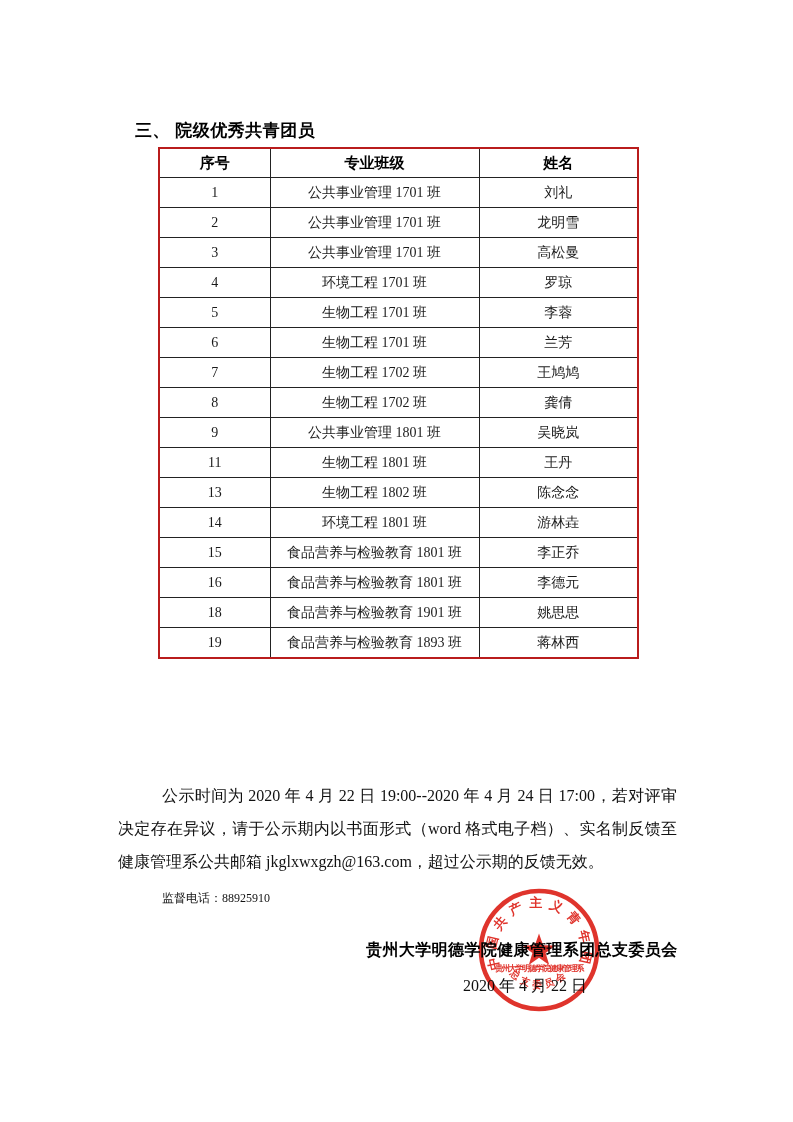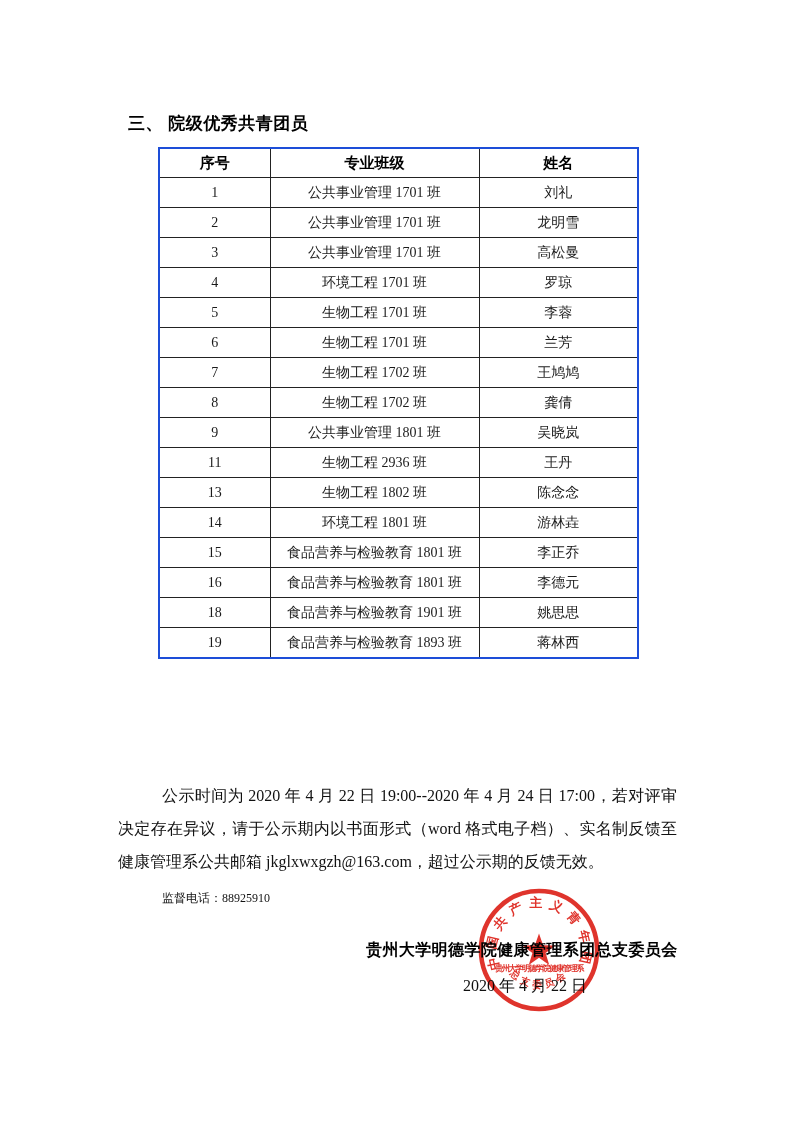--- a/index.html
+++ b/index.html
@@ -17,7 +17,7 @@
     position: absolute;
     left: 119px;
     top: 103px;
-    margin: 9px;
+    margin: 16px;
     font-family: "Liberation Sans", sans-serif;
     font-size: 17px;
     font-weight: 700;

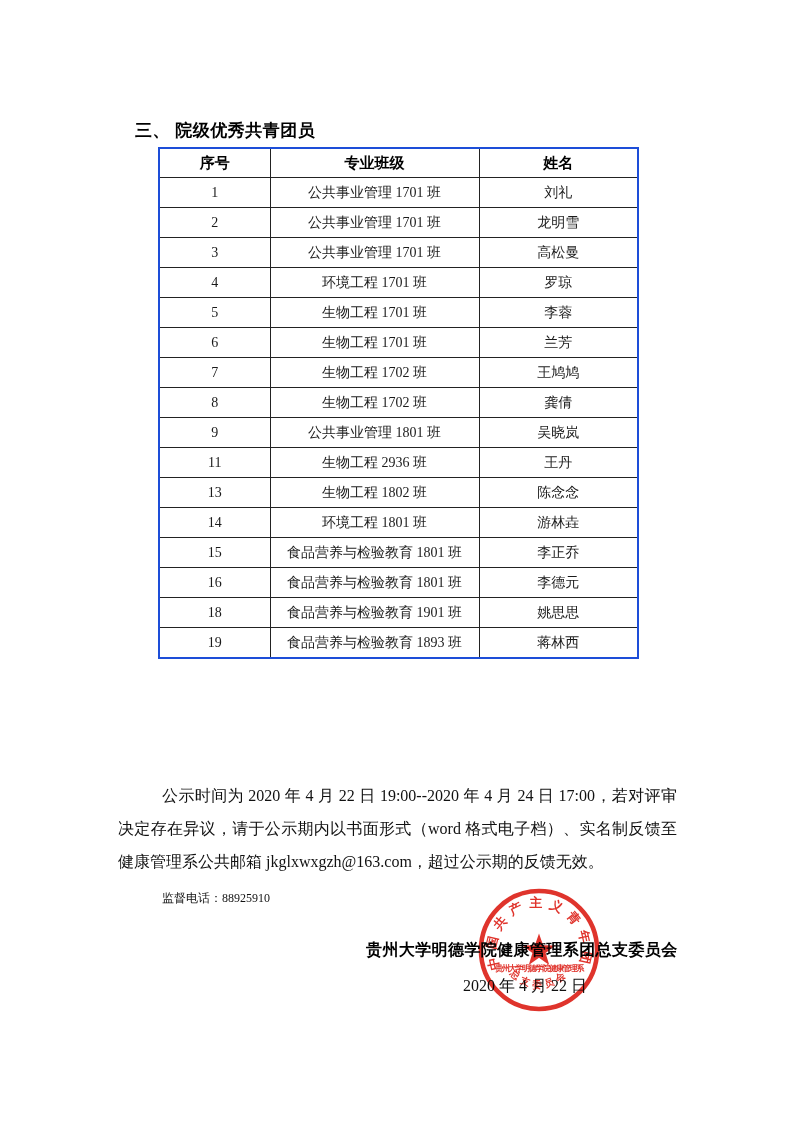--- a/index.html
+++ b/index.html
@@ -32,7 +32,7 @@
     width: 479px;
     border-collapse: collapse;
     table-layout: fixed;
-    border: 2px solid #1d4ed8;
+    border: 2px solid #b91c1c;
     font-size: 14px;
     color: #1a1a1a;
   }

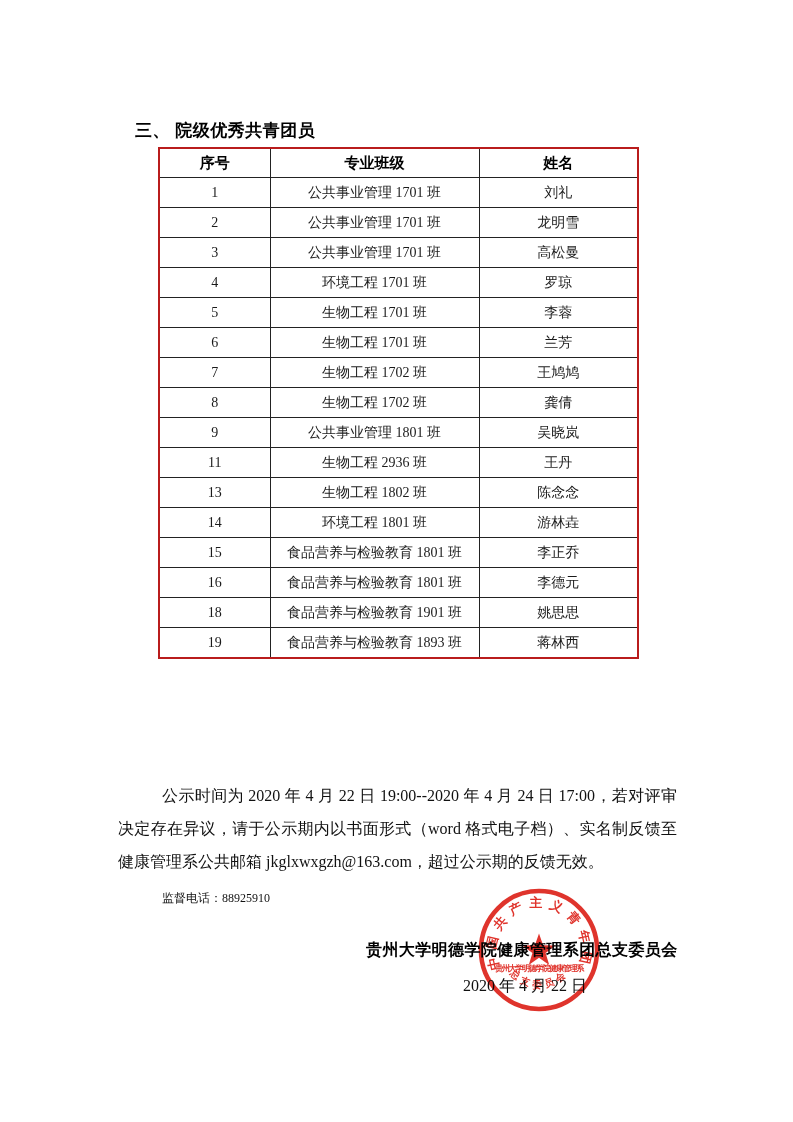--- a/index.html
+++ b/index.html
@@ -180,7 +180,7 @@
         </tr>
         <tr>
           <td>11</td>
-          <td>生物工程 2936 班</td>
+          <td>生物工程 1801 班</td>
           <td>王丹</td>
         </tr>
         <tr>

